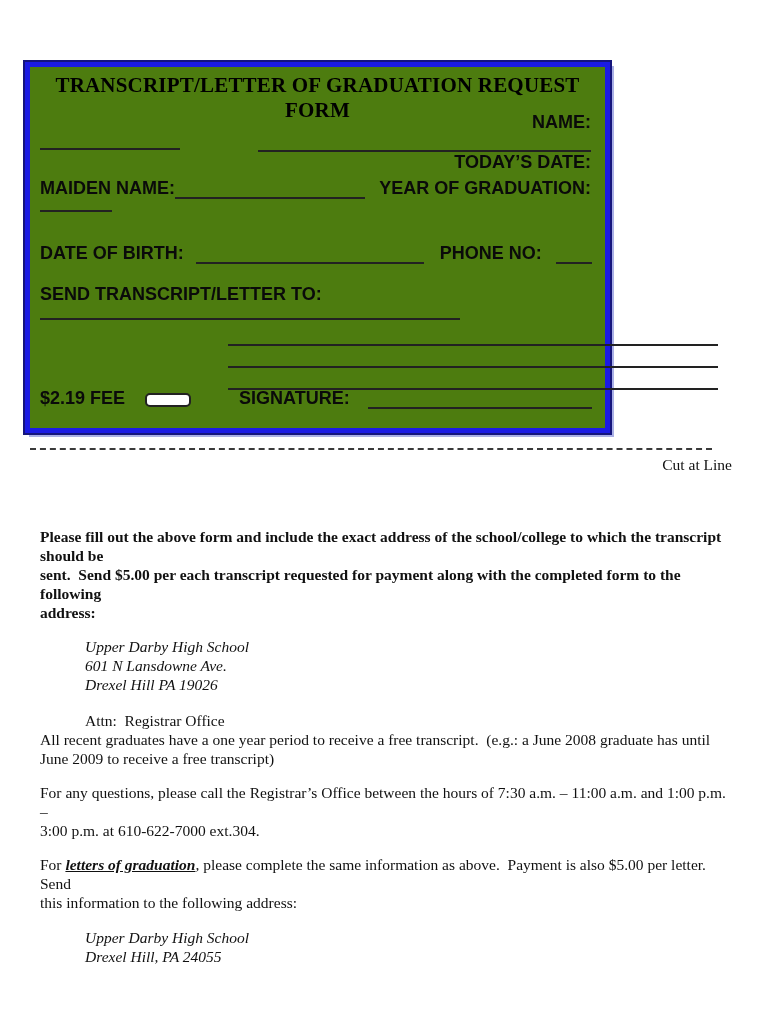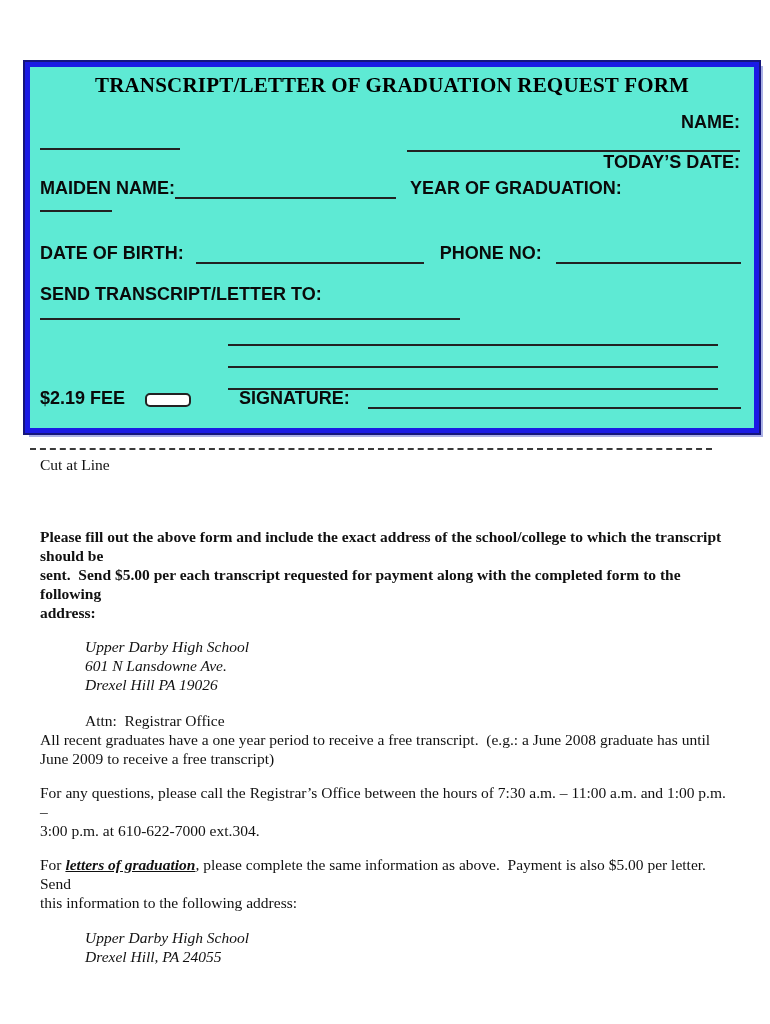--- a/index.html
+++ b/index.html
@@ -13,11 +13,11 @@
   
   .form-box {
     position: absolute; left: 25px; top: 62px;
-    width: 734px; height: 371px;
+    width: 585px; height: 371px;
     border: 5px solid #1b1be4;
     outline: 2px solid #15157d;
     box-shadow: 4px 4px 0 #aab0e6;
-    background: #5eead4;
+    background: #4d7c0f;
   }
   .form-title {
     position: absolute; top: 6px; left: 0; width: 100%;

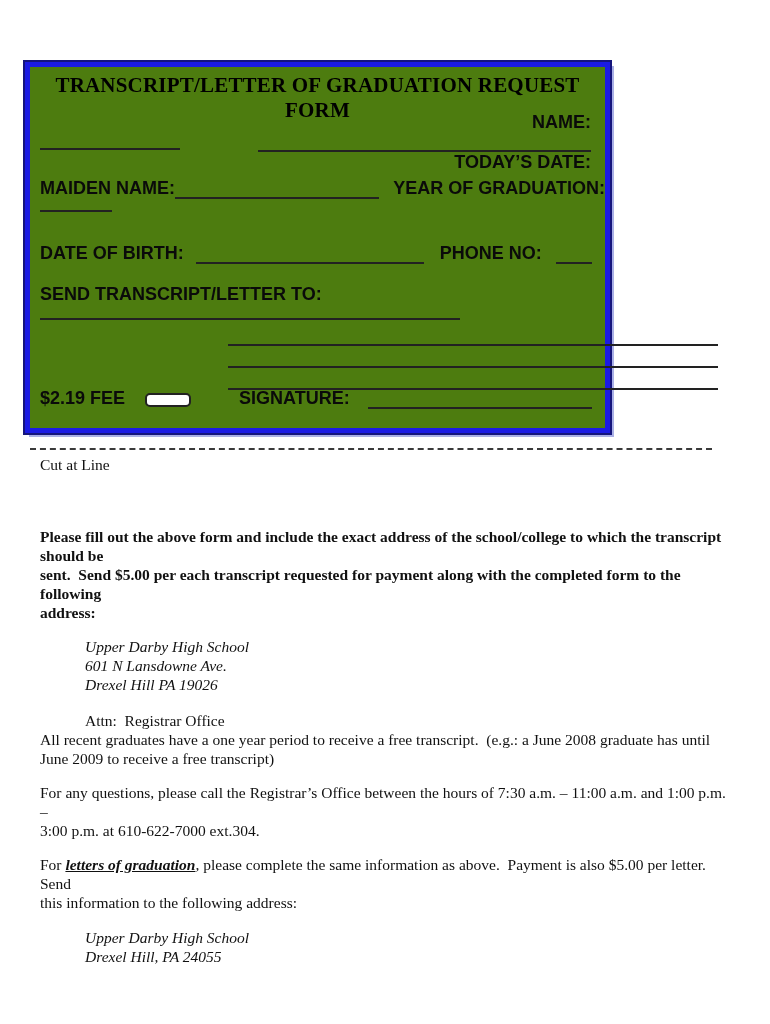--- a/index.html
+++ b/index.html
@@ -82,7 +82,7 @@
     <span class="blank" style="width:140px;"></span>
   </div>
 
-  <div class="frow" style="top:111px; left:10px; right:0;">
+  <div class="frow" style="top:111px; left:10px; right:14px;">
     <span>MAIDEN NAME:</span>
     <span class="blank" style="width:221px;"></span>
     <span style="margin-left:14px;">YEAR OF GRADUATION:</span>

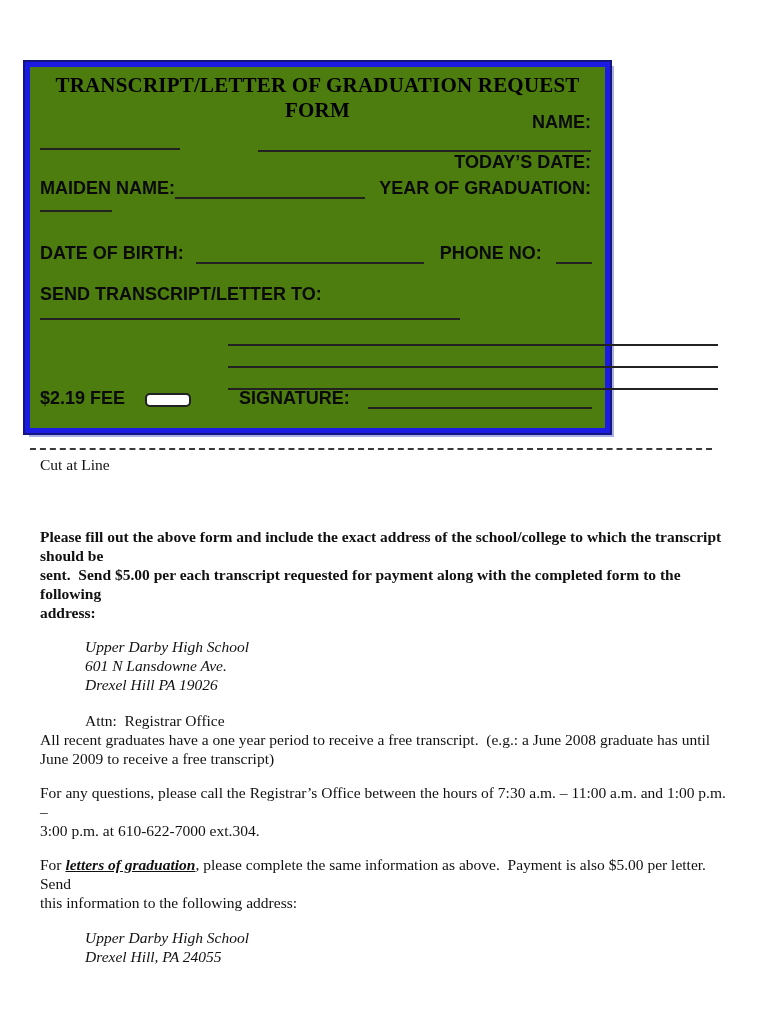--- a/index.html
+++ b/index.html
@@ -52,7 +52,7 @@
     margin: 8px 0 0 -10px; width: 682px; height: 0;
     border-top: 2px dashed #3a3a3a;
   }
-  .cut-label { text-align: left; margin-top: 5px; }
+  .cut-label { text-align: right; margin-top: 5px; }
   .para { white-space: pre-wrap; }
   .p1 { margin-top: 53px; font-weight: bold; }
   .addr { padding-left: 45px; margin-top: 15px; font-style: italic; }

